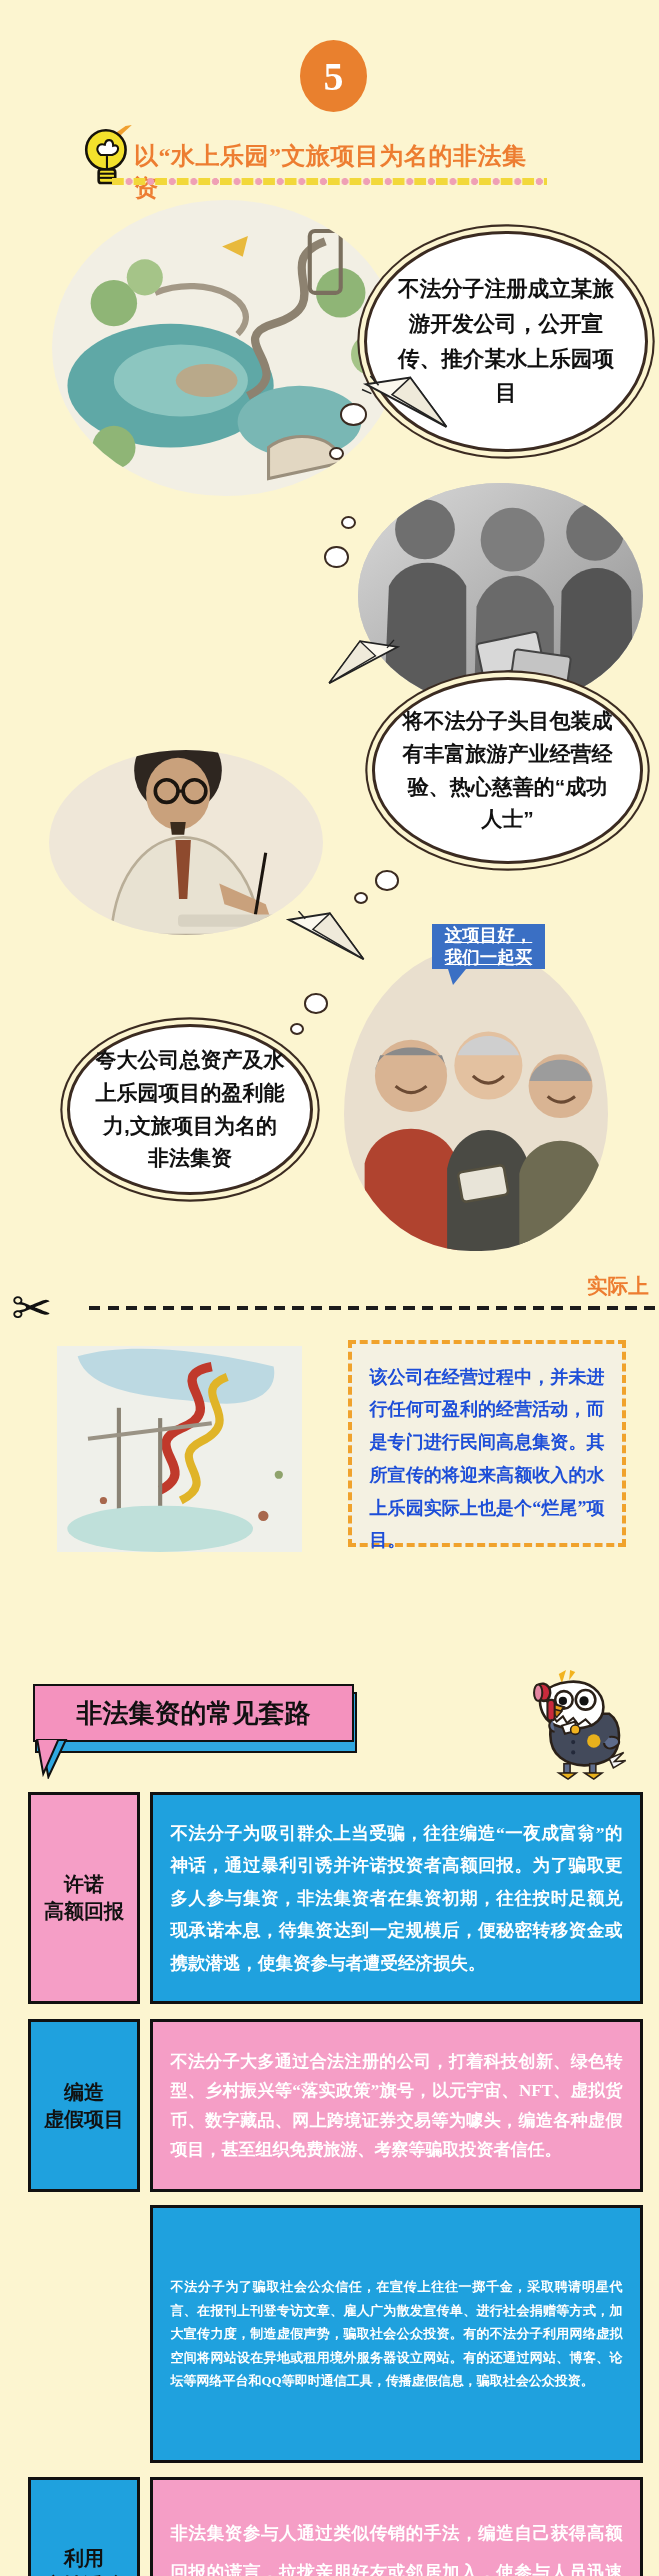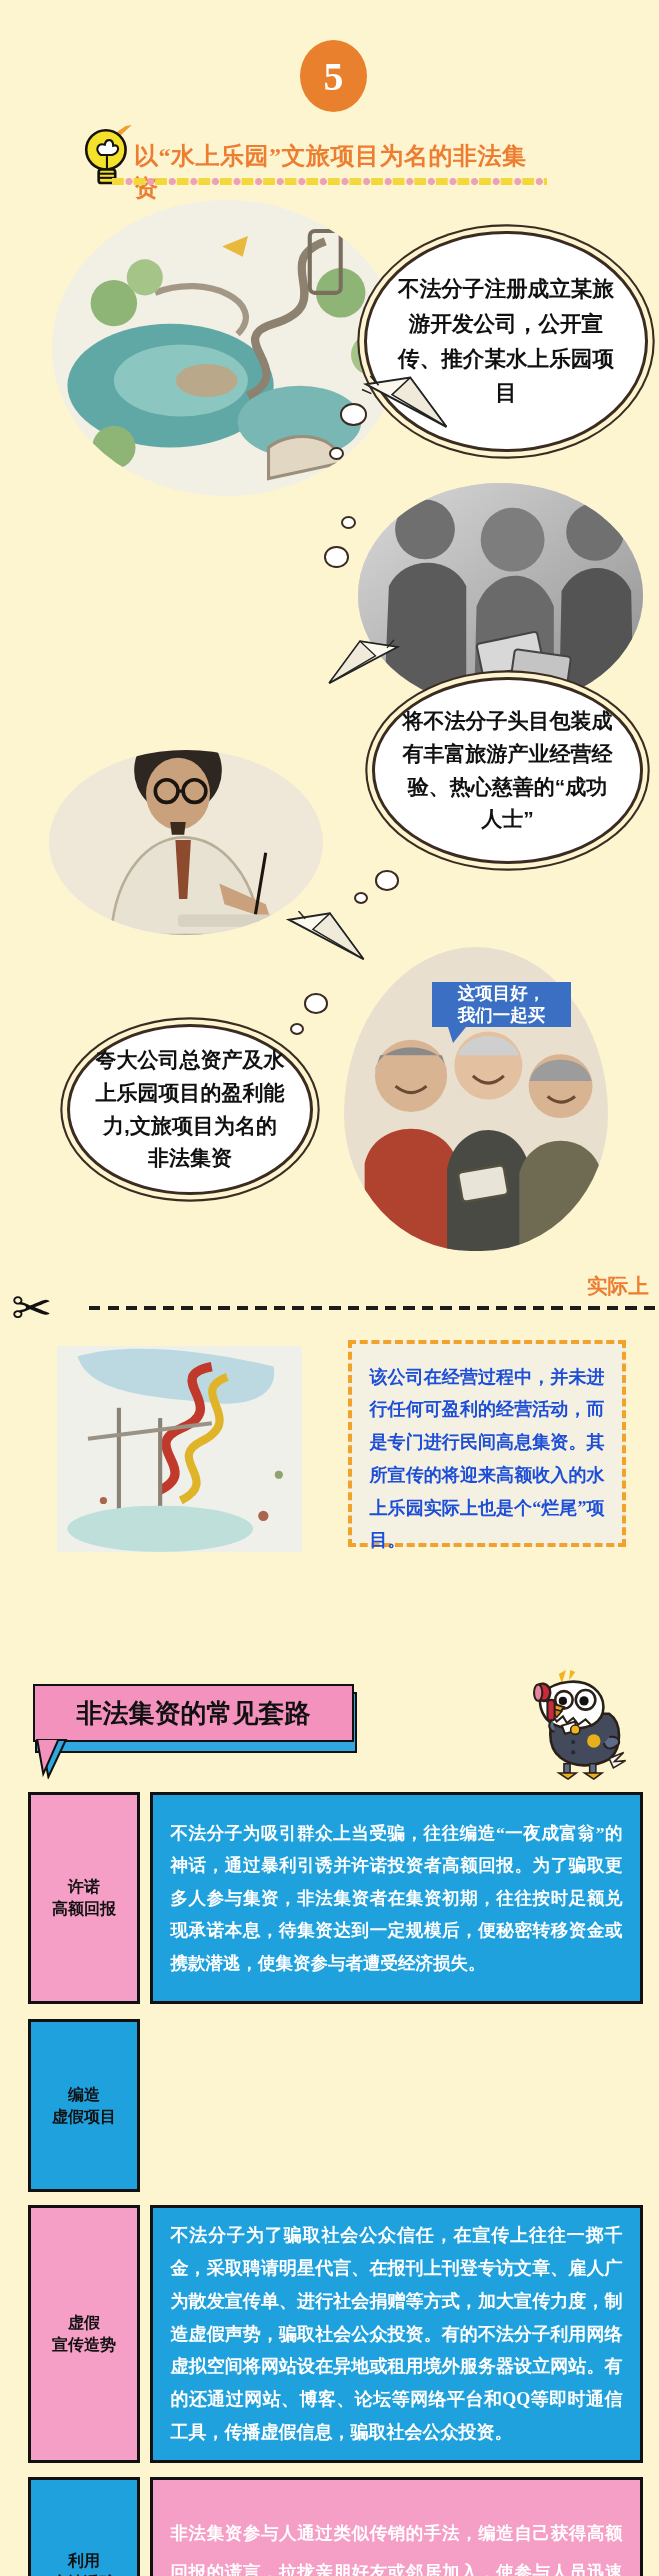--- a/index.html
+++ b/index.html
@@ -177,7 +177,7 @@
       <rect x="225" y="430" width="90" height="58" rx="8" fill="#E8E4D8" stroke="#55503F" stroke-width="5" transform="rotate(-10 270 460)"></rect>
     </svg>
   </div>
-  <div class="tag" style="left: 432px; top: 982px; width: 139px; height: 45px; font-size: 17.5px; white-space: pre-line;">这项目好，
+  <div class="tag" style="left: 432px; top: 924px; width: 113px; height: 45px; font-size: 17.5px; white-space: pre-line; text-decoration: underline;">这项目好，
 我们一起买</div>
 
   <div class="bubble" style="left:67px;top:1024px;width:246px;height:171px;font-size:21px;line-height:1.55;padding:13.4px 24px;">夸大公司总资产及水上乐园项目的盈利能力,文旅项目为名的非法集资</div>

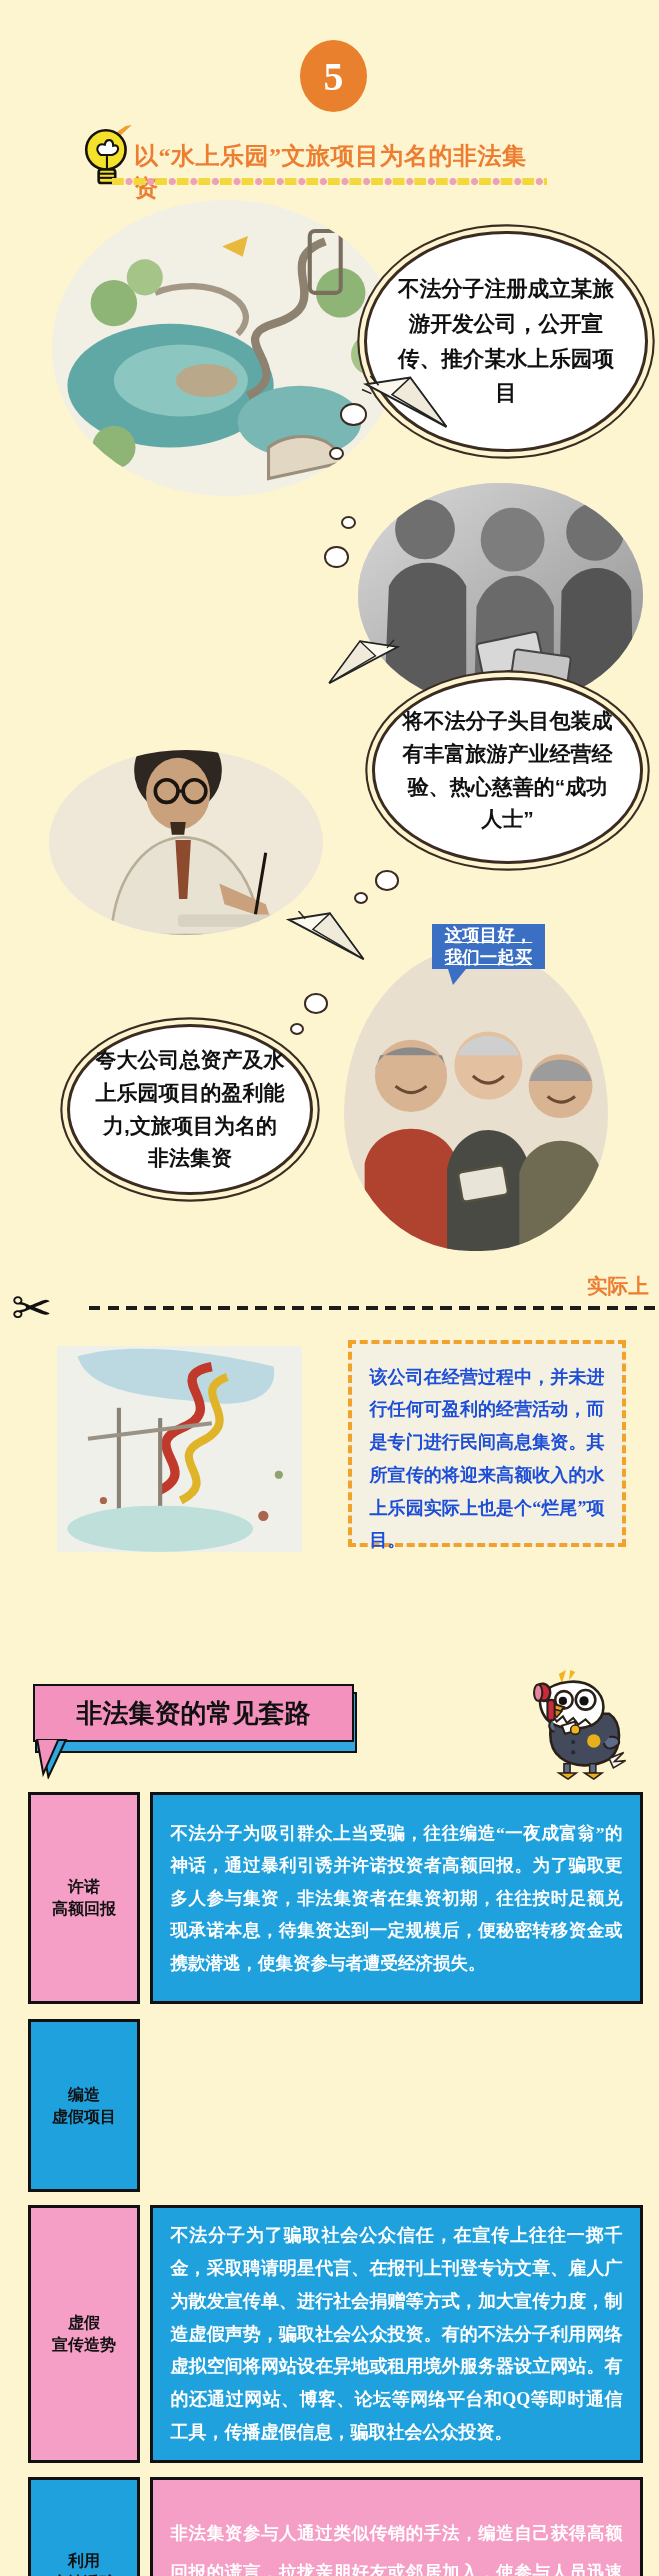--- a/index.html
+++ b/index.html
@@ -29,7 +29,7 @@
   
   .tlabel{position:absolute;left:28px;width:112px;border:3.1px solid #111;box-sizing:border-box;
     display:flex;align-items:center;justify-content:center;text-align:center;
-    white-space:pre-line;color:#111;font-weight:900;font-size:16px;line-height:1.35;}
+    white-space:pre-line;color:#111;font-weight:900;font-size:20px;line-height:1.35;}
   .tbody{position:absolute;left:150px;width:493px;border:3.1px solid #111;box-sizing:border-box;
     display:flex;align-items:center;color:#fff;font-weight:900;text-align:justify;padding:7.2px 17.5px;}
   .bg-blue{background:#1FA1DE;}

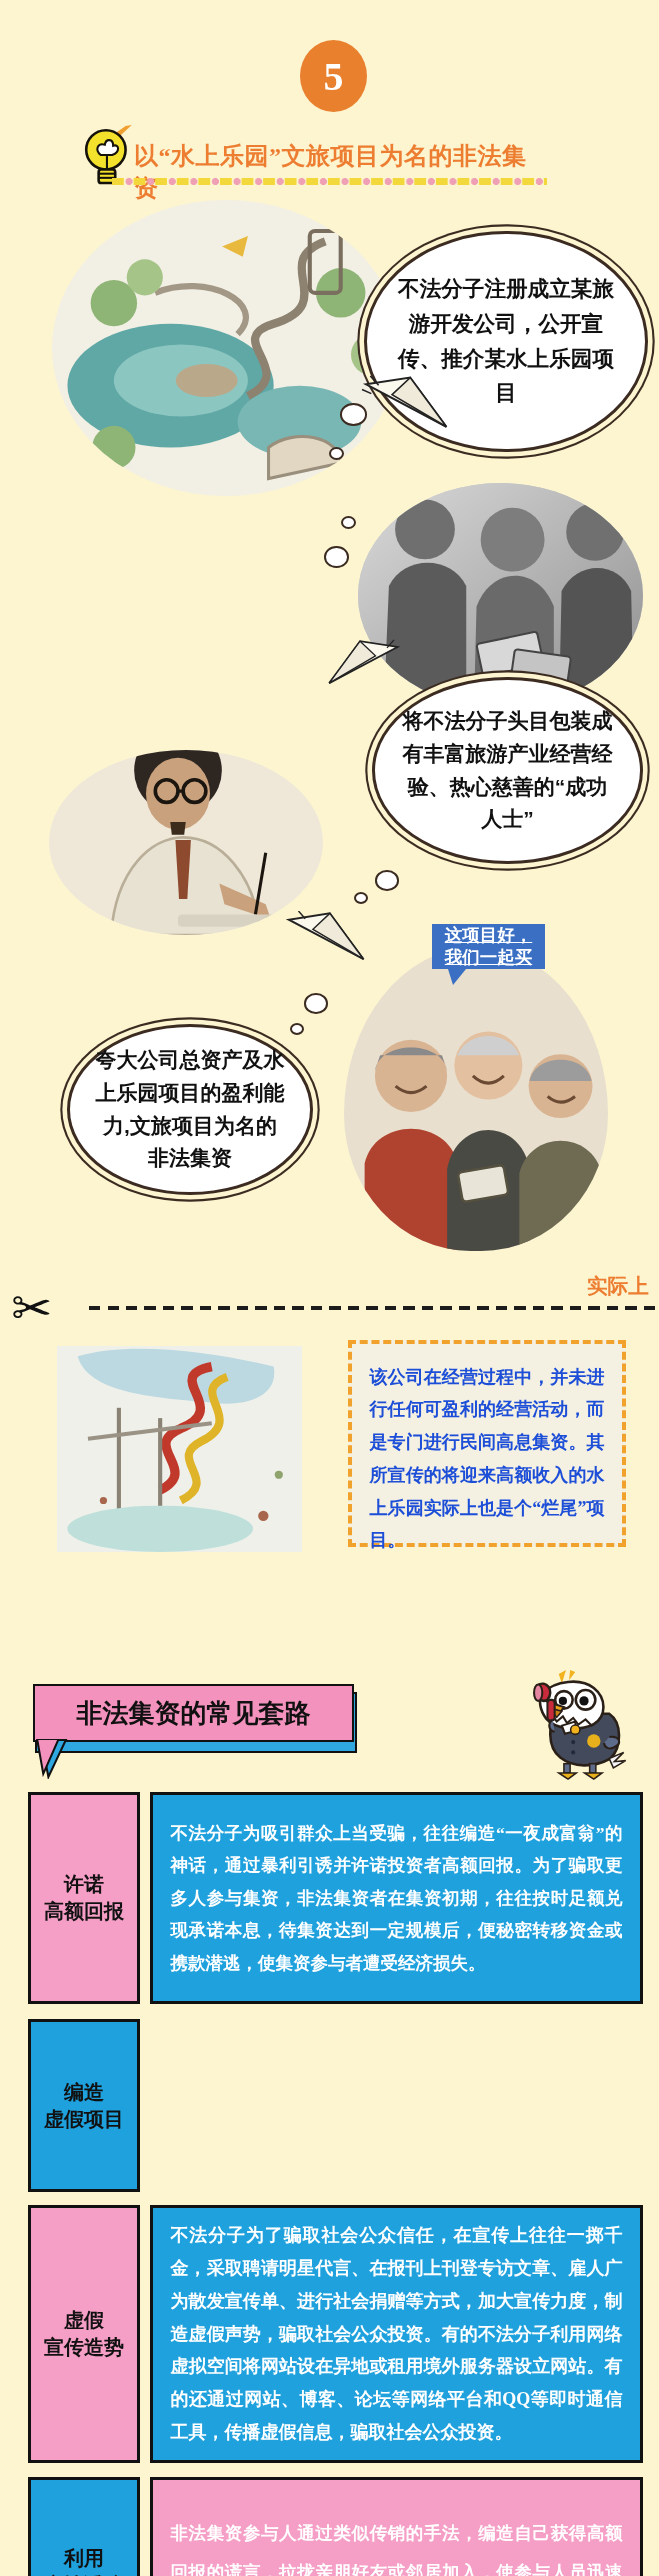--- a/index.html
+++ b/index.html
@@ -251,6 +251,7 @@
 
   <div class="tlabel bg-blue" style="top: 2019px; height: 173px; white-space: pre-line;">编造
 虚假项目</div>
+  <div class="tbody bg-pink serif" style="top:2019px;height:173px;font-size:17px;line-height:1.72;">不法分子大多通过合法注册的公司，打着科技创新、绿色转型、乡村振兴等“落实政策”旗号，以元宇宙、NFT、虚拟货币、数字藏品、网上跨境证券交易等为噱头，编造各种虚假项目，甚至组织免费旅游、考察等骗取投资者信任。</div>
 
   <div class="tlabel bg-pink" style="top: 2205px; height: 258px; white-space: pre-line;">虚假
 宣传造势</div>

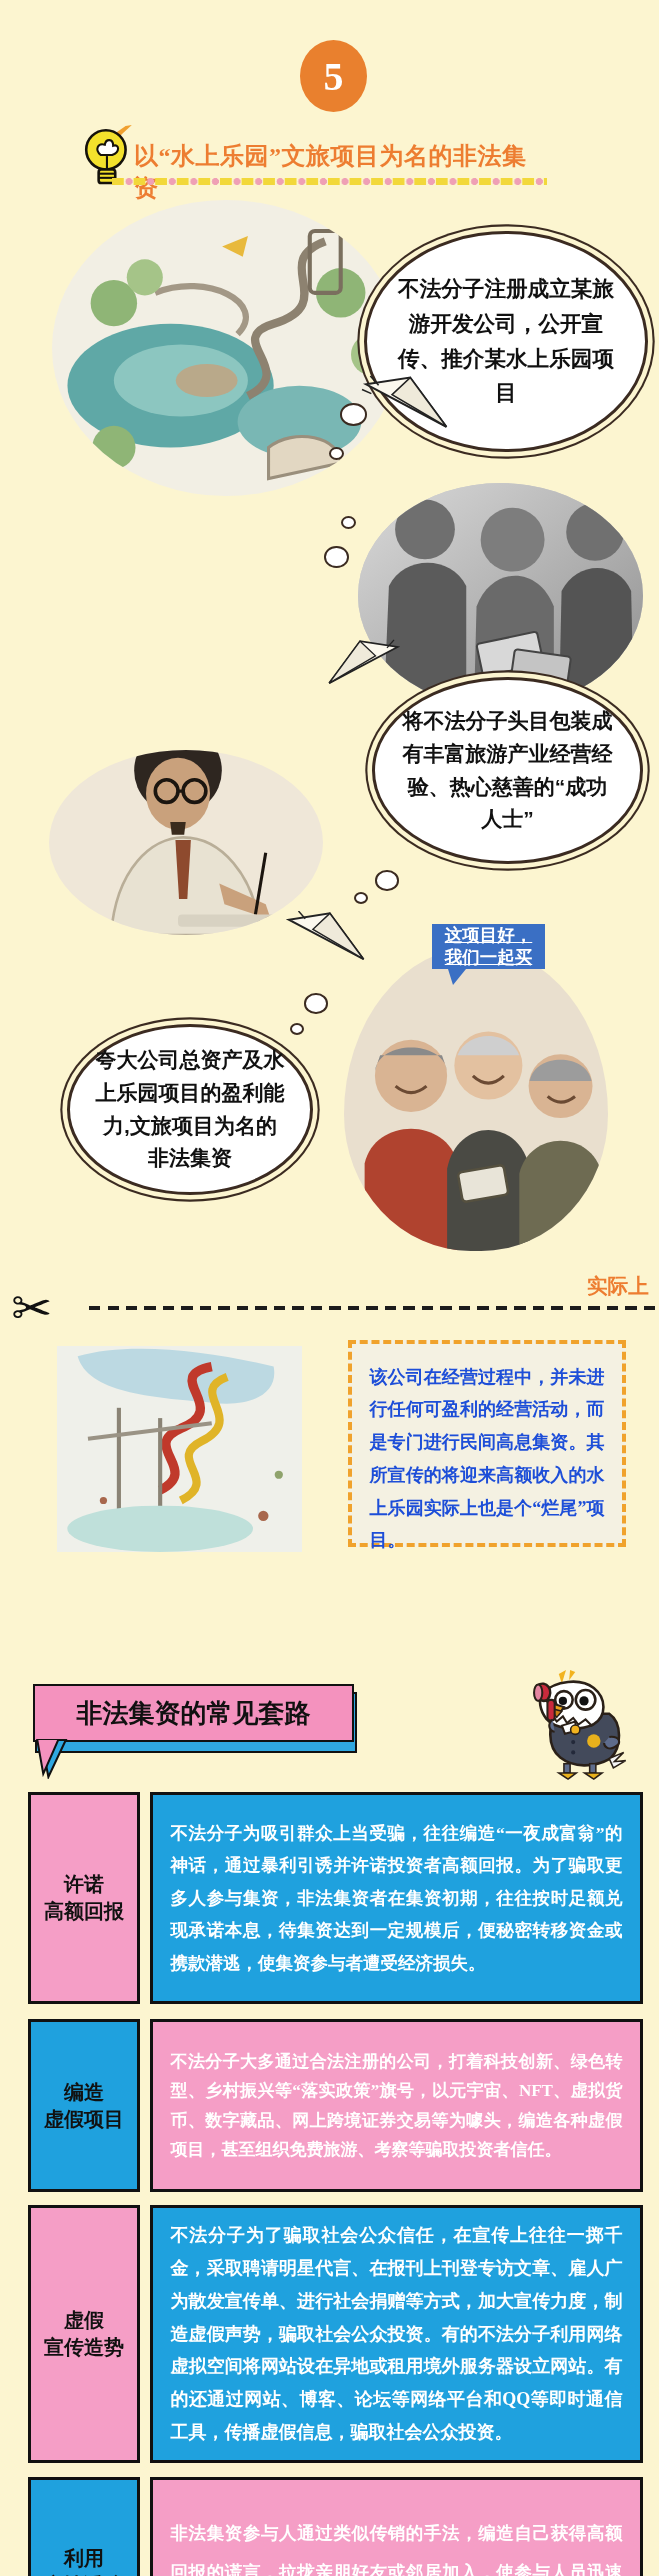--- a/index.html
+++ b/index.html
@@ -255,7 +255,7 @@
 
   <div class="tlabel bg-pink" style="top: 2205px; height: 258px; white-space: pre-line;">虚假
 宣传造势</div>
-  <div class="tbody bg-blue serif" style="top:2205px;height:258px;font-size:18px;line-height:1.82;">不法分子为了骗取社会公众信任，在宣传上往往一掷千金，采取聘请明星代言、在报刊上刊登专访文章、雇人广为散发宣传单、进行社会捐赠等方式，加大宣传力度，制造虚假声势，骗取社会公众投资。有的不法分子利用网络虚拟空间将网站设在异地或租用境外服务器设立网站。有的还通过网站、博客、论坛等网络平台和QQ等即时通信工具，传播虚假信息，骗取社会公众投资。</div>
+  <div class="tbody bg-blue serif" style="top:2205px;height:258px;font-size:13px;line-height:1.82;">不法分子为了骗取社会公众信任，在宣传上往往一掷千金，采取聘请明星代言、在报刊上刊登专访文章、雇人广为散发宣传单、进行社会捐赠等方式，加大宣传力度，制造虚假声势，骗取社会公众投资。有的不法分子利用网络虚拟空间将网站设在异地或租用境外服务器设立网站。有的还通过网站、博客、论坛等网络平台和QQ等即时通信工具，传播虚假信息，骗取社会公众投资。</div>
 
   <div class="tlabel bg-blue" style="top: 2477px; height: 190px; white-space: pre-line;">利用
 亲情诱骗</div>

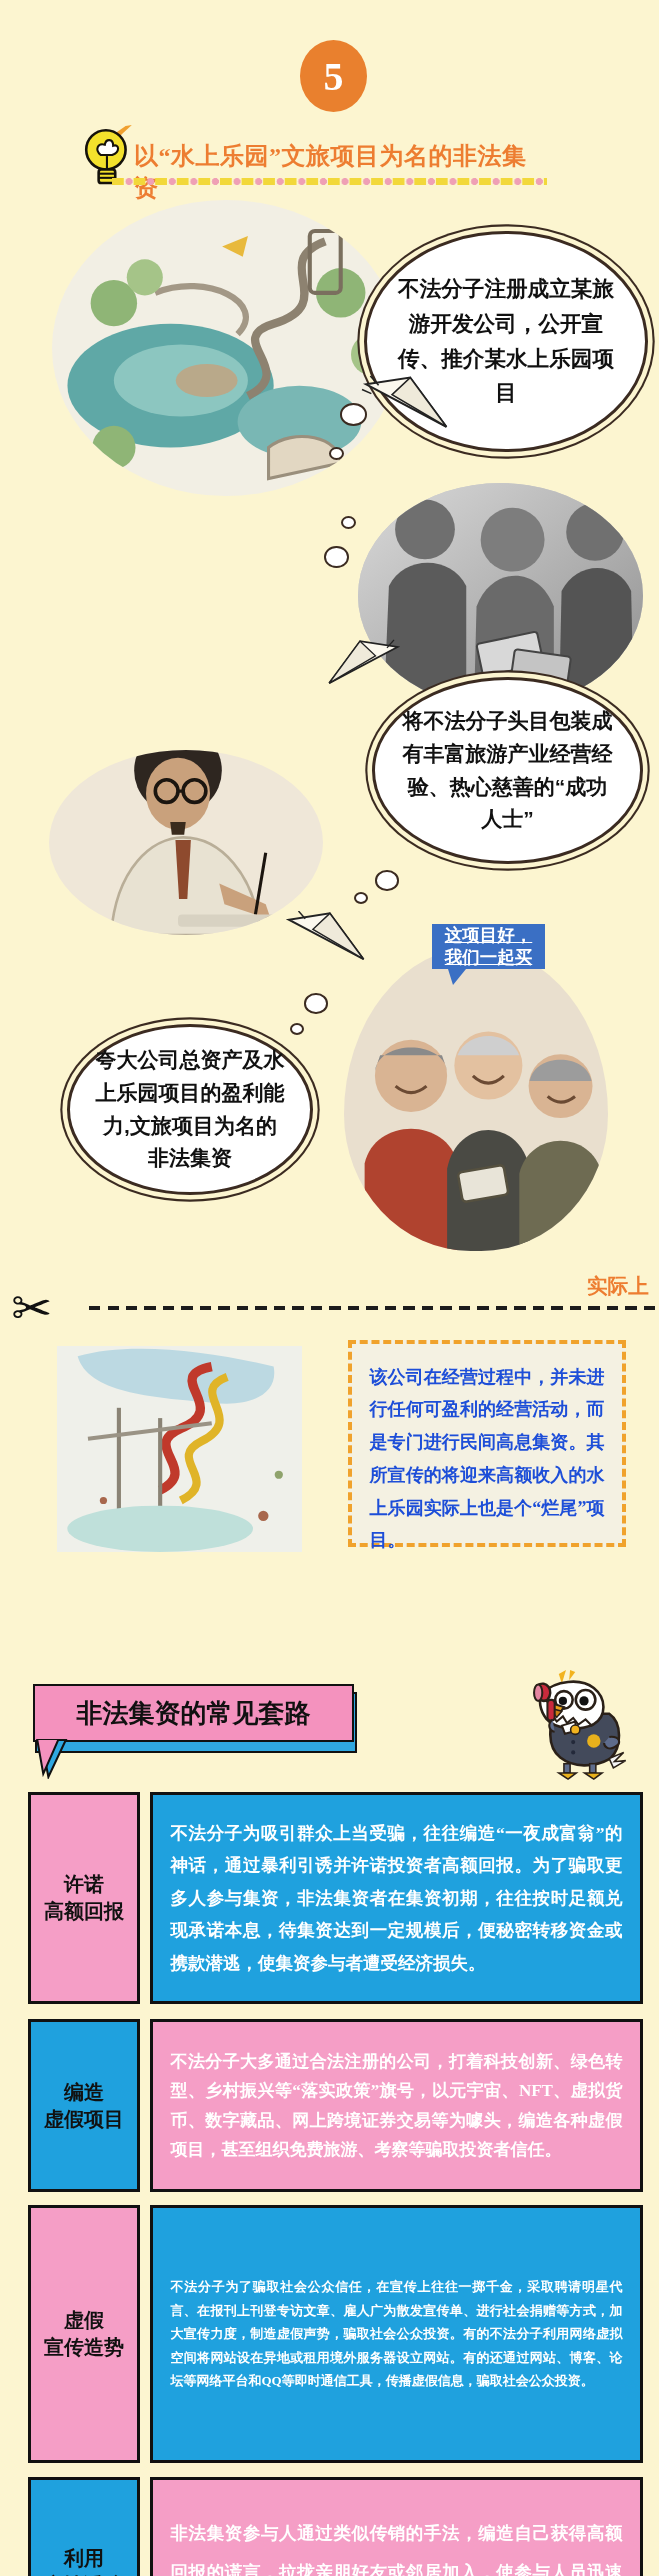--- a/index.html
+++ b/index.html
@@ -253,8 +253,6 @@
 虚假项目</div>
   <div class="tbody bg-pink serif" style="top:2019px;height:173px;font-size:17px;line-height:1.72;">不法分子大多通过合法注册的公司，打着科技创新、绿色转型、乡村振兴等“落实政策”旗号，以元宇宙、NFT、虚拟货币、数字藏品、网上跨境证券交易等为噱头，编造各种虚假项目，甚至组织免费旅游、考察等骗取投资者信任。</div>
 
-  <div class="tlabel bg-pink" style="top: 2205px; height: 258px; white-space: pre-line;">虚假
-宣传造势</div>
   <div class="tbody bg-blue serif" style="top:2205px;height:258px;font-size:13px;line-height:1.82;">不法分子为了骗取社会公众信任，在宣传上往往一掷千金，采取聘请明星代言、在报刊上刊登专访文章、雇人广为散发宣传单、进行社会捐赠等方式，加大宣传力度，制造虚假声势，骗取社会公众投资。有的不法分子利用网络虚拟空间将网站设在异地或租用境外服务器设立网站。有的还通过网站、博客、论坛等网络平台和QQ等即时通信工具，传播虚假信息，骗取社会公众投资。</div>
 
   <div class="tlabel bg-blue" style="top: 2477px; height: 190px; white-space: pre-line;">利用

